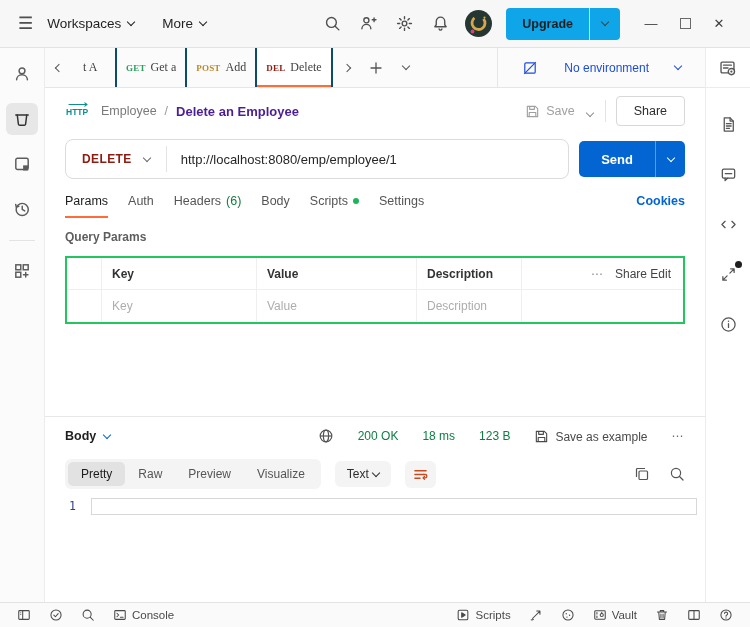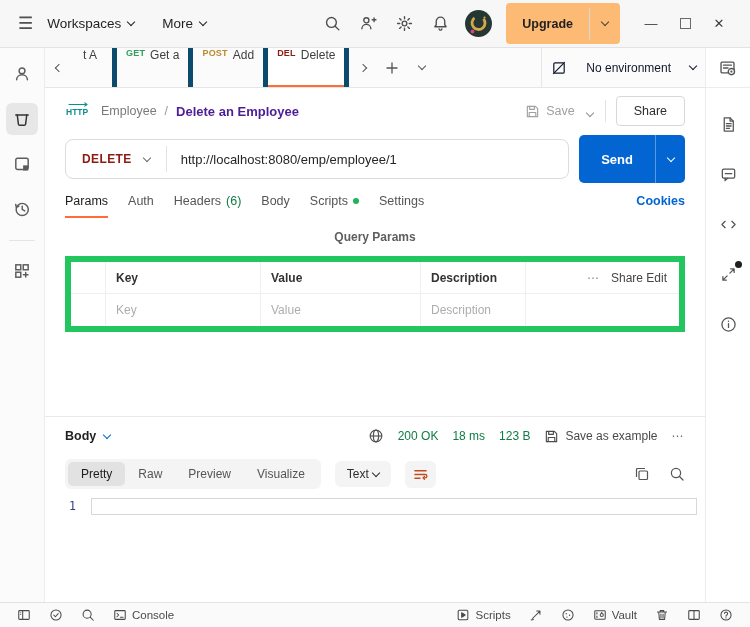--- a/index.html
+++ b/index.html
@@ -15,7 +15,7 @@
   .tb-spacer { flex:1; }
   .tb-icon { width:30px; height:30px; display:flex; align-items:center; justify-content:center; color:#4f4f4f; margin-left:6px; cursor:pointer; }
   .avatar { position:relative; width:27px; height:27px; margin-left:10px; cursor:pointer; }
-  .upgrade { display:flex; align-items:center; background:#fdba74; border-radius:4px; margin-left:14px; height:41px; cursor:pointer; }
+  .upgrade { display:flex; align-items:center; background:#0ea5e9; border-radius:4px; margin-left:14px; height:32px; cursor:pointer; }
   .upgrade .up-label { padding:0 16px; font-size:12.5px; font-weight:700; color:#1f1f1f; }
   .upgrade .up-div { width:1px; height:32px; background:#d9d9d9; }
   .upgrade .up-chev { width:30px; display:flex; align-items:center; justify-content:center; color:#444; }

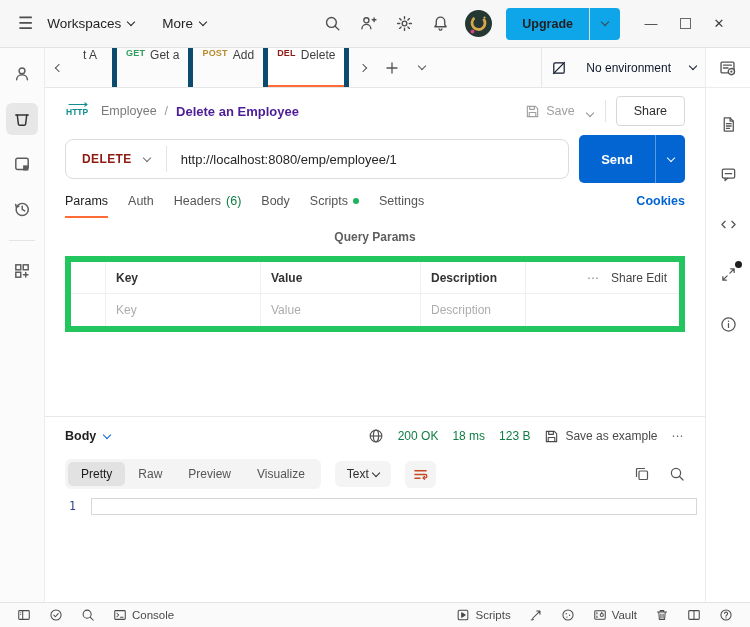--- a/index.html
+++ b/index.html
@@ -54,8 +54,8 @@
 
   .tabbar { height:40px; min-height:40px; border-bottom:1px solid #e6e6e6; background:#fbfbfb; display:flex; align-items:stretch; }
   .tb-nav { width:28px; display:flex; align-items:center; justify-content:center; color:#555; cursor:pointer; }
-  .tab { position:relative; display:flex; align-items:flex-start; gap:5px; padding:0 9px; font-size:12px; color:#3f3f3f;
-         border-right:5px solid #0c4a6e; white-space:nowrap; overflow:hidden; max-width:84px; cursor:pointer; }
+  .tab { position:relative; display:flex; align-items:center; gap:5px; padding:0 9px; font-size:12px; color:#3f3f3f;
+         border-right:2px solid #0c4a6e; white-space:nowrap; overflow:hidden; max-width:84px; cursor:pointer;font-family:Liberation Serif, serif; }
   .tab .m { font-size:9px; font-weight:700; letter-spacing:.2px; }
   .tab.partial { width:44px; border-left:1px solid transparent; }
   .tab.active { background:#fff; }

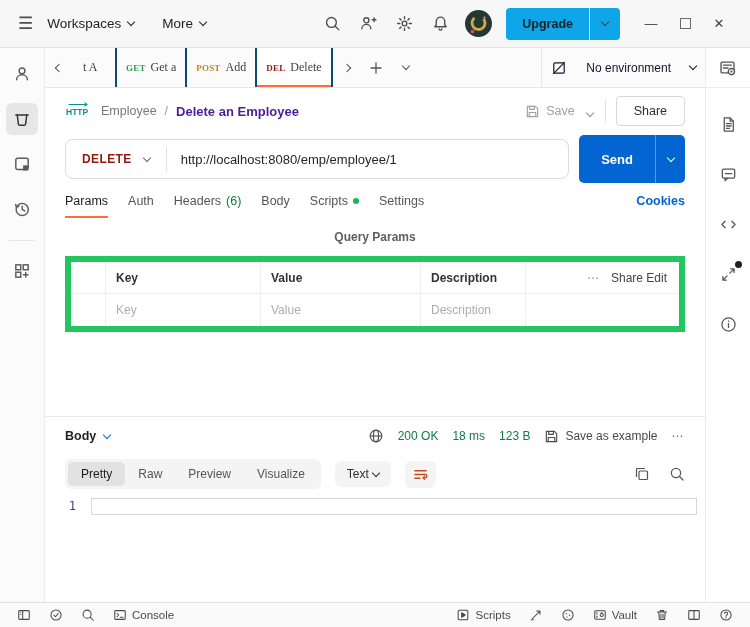--- a/index.html
+++ b/index.html
@@ -62,8 +62,8 @@
   .tab.active::after { content:""; position:absolute; left:0; right:0; bottom:0; height:2px; background:#ff6c37; }
   .m-get { color:#2E9E5F; } .m-post { color:#B98A2D; } .m-put { color:#4E7AC0; } .m-del { color:#8E1A10; }
   .tb-small { width:30px; display:flex; align-items:center; justify-content:center; color:#555; cursor:pointer; }
-  .env { margin-left:auto; display:flex; align-items:center; gap:19px; padding:0 9px; border-left:1px solid #e6e6e6;
-         color:#0f172a; font-size:12px; min-width:158px; cursor:pointer; }
+  .env { margin-left:auto; display:flex; align-items:center; gap:26px; padding:0 24px; border-left:1px solid #e6e6e6;
+         color:#1d4ed8; font-size:12px; min-width:158px; cursor:pointer; }
   .env .cv { margin-left:auto; }
 
   .req-header { height:46px; min-height:46px; display:flex; align-items:center; padding:0 20px; gap:8px; }

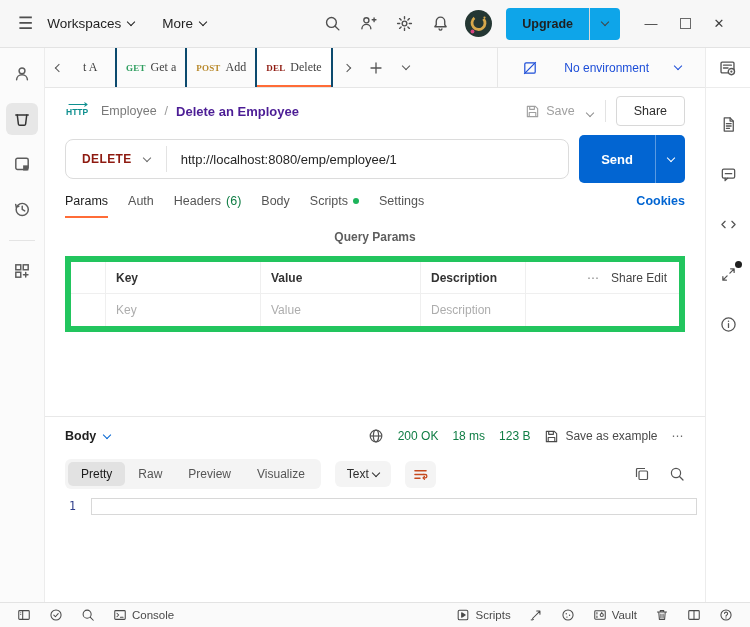--- a/index.html
+++ b/index.html
@@ -83,7 +83,7 @@
   .method .cv { color:#6b6b6b; }
   .m-vdiv { width:1px; height:26px; background:#e3e3e3; }
   .url-text { padding:0 14px; font-size:13px; color:#262626; }
-  .send { height:48px; display:flex; border-radius:5px; overflow:hidden; background:#0265d2; color:#fff; cursor:pointer; }
+  .send { height:36px; display:flex; border-radius:5px; overflow:hidden; background:#0265d2; color:#fff; cursor:pointer; }
   .send-main { padding:0 22px; display:flex; align-items:center; font-size:13px; font-weight:700; }
   .send-chev { width:30px; display:flex; align-items:center; justify-content:center; border-left:1px solid rgba(255,255,255,.35); }
 

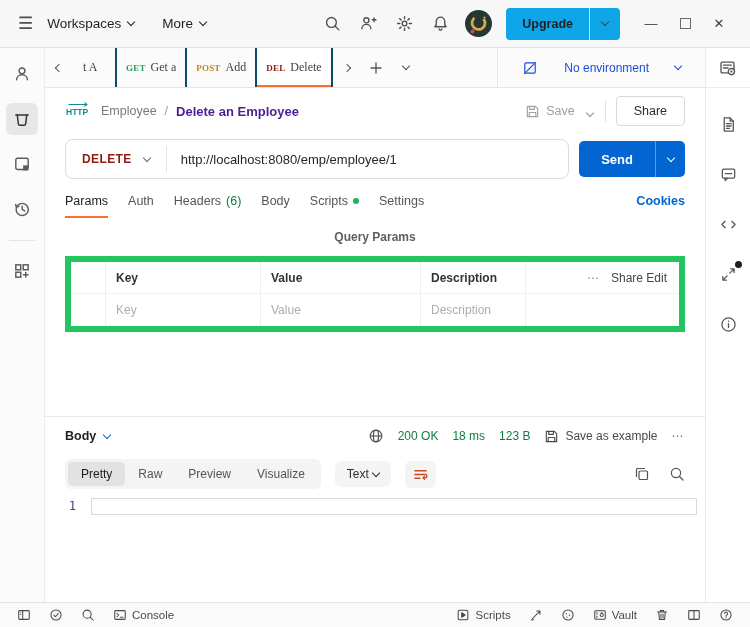--- a/index.html
+++ b/index.html
@@ -96,7 +96,7 @@
   .cookies { margin-left:auto; color:#0265d2; font-weight:600; cursor:pointer; }
 
   .qp { flex:1; padding:2px 20px 0; overflow:hidden; }
-  .qp-title { font-size:12px; font-weight:700; color:#5e5e5e; margin:10px 0 12px;text-align:center; }
+  .qp-title { font-size:12px; font-weight:700; color:#5e5e5e; margin:10px 0 12px; }
   .qp-table { border:6px solid #22c55e; }
   .qp-row { display:grid; grid-template-columns:35px 155px 160px 105px 1fr; height:32px; }
   .qp-row.head { border-bottom:1px solid #efefef; }

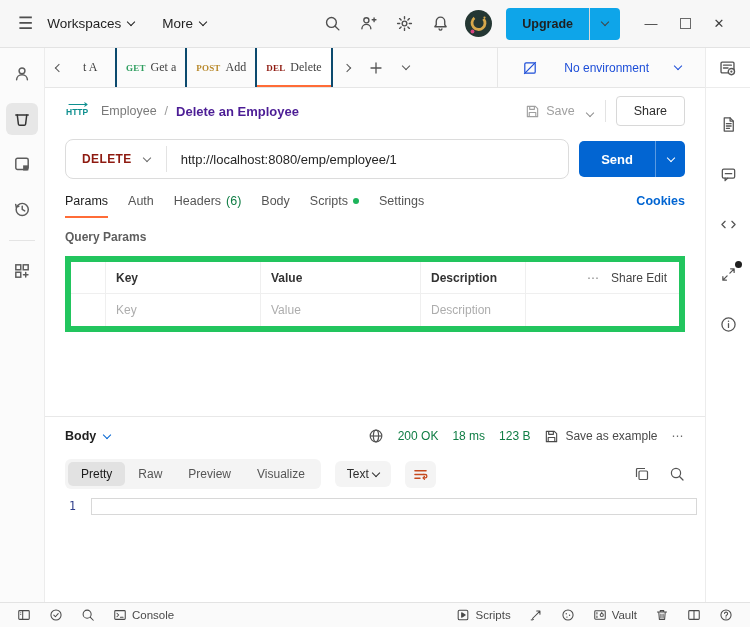--- a/index.html
+++ b/index.html
@@ -97,7 +97,7 @@
 
   .qp { flex:1; padding:2px 20px 0; overflow:hidden; }
   .qp-title { font-size:12px; font-weight:700; color:#5e5e5e; margin:10px 0 12px; }
-  .qp-table { border:6px solid #22c55e; }
+  .qp-table { border:2px solid #22c55e; }
   .qp-row { display:grid; grid-template-columns:35px 155px 160px 105px 1fr; height:32px; }
   .qp-row.head { border-bottom:1px solid #efefef; }
   .qp-cell { display:flex; align-items:center; padding-left:10px; border-right:1px solid #efefef; font-size:12px; }

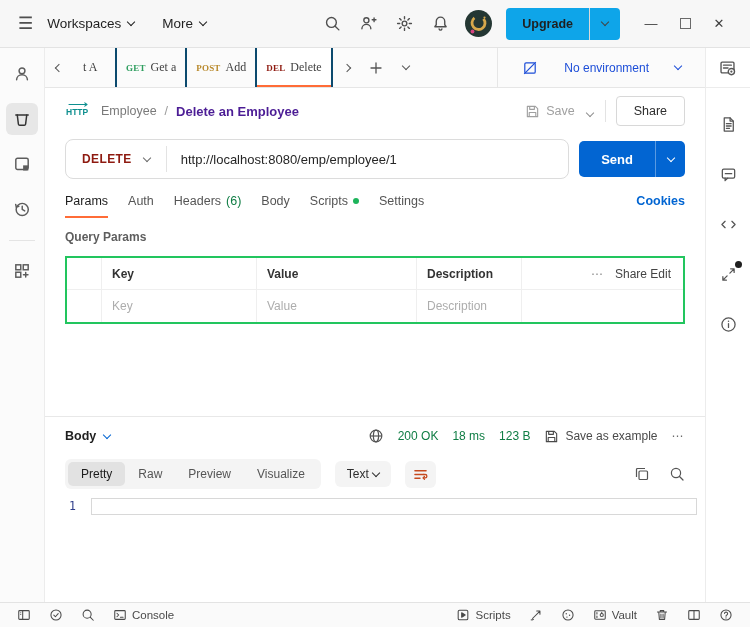--- a/index.html
+++ b/index.html
@@ -112,7 +112,7 @@
   .resp-head { height:38px; min-height:38px; display:flex; align-items:center; padding:0 20px; gap:7px; }
   .resp-title { display:flex; align-items:center; gap:8px; font-size:12.5px; font-weight:700; color:#1f1f1f; cursor:pointer; }
   .resp-title .cv { color:#0265d2; }
-  .resp-meta { margin-left:auto; display:flex; align-items:center; gap:14px; font-size:12px; color:#555; }
+  .resp-meta { margin-left:auto; display:flex; align-items:center; gap:24px; font-size:12px; color:#555; }
   .green { color:#0f7d44; }
   .sae { display:flex; align-items:center; gap:6px; color:#4a4a4a; cursor:pointer; }
   .dots3 { color:#6b6b6b; letter-spacing:1.5px; cursor:pointer; }

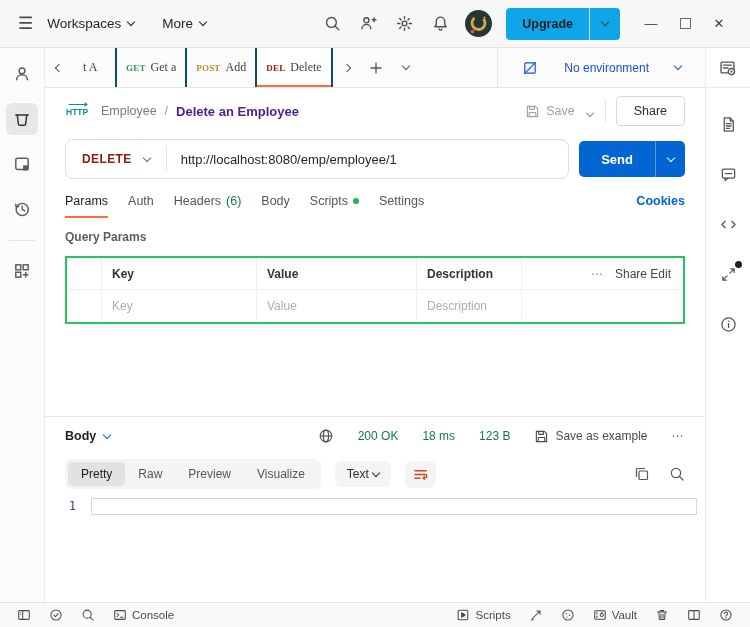--- a/index.html
+++ b/index.html
@@ -114,7 +114,7 @@
   .resp-title .cv { color:#0265d2; }
   .resp-meta { margin-left:auto; display:flex; align-items:center; gap:24px; font-size:12px; color:#555; }
   .green { color:#0f7d44; }
-  .sae { display:flex; align-items:center; gap:6px; color:#4a4a4a; cursor:pointer; }
+  .sae { display:flex; align-items:flex-end; gap:6px; color:#4a4a4a; cursor:pointer; }
   .dots3 { color:#6b6b6b; letter-spacing:1.5px; cursor:pointer; }
 
   .resp-toolbar { height:38px; min-height:38px; display:flex; align-items:center; padding:0 20px; gap:8px; }

